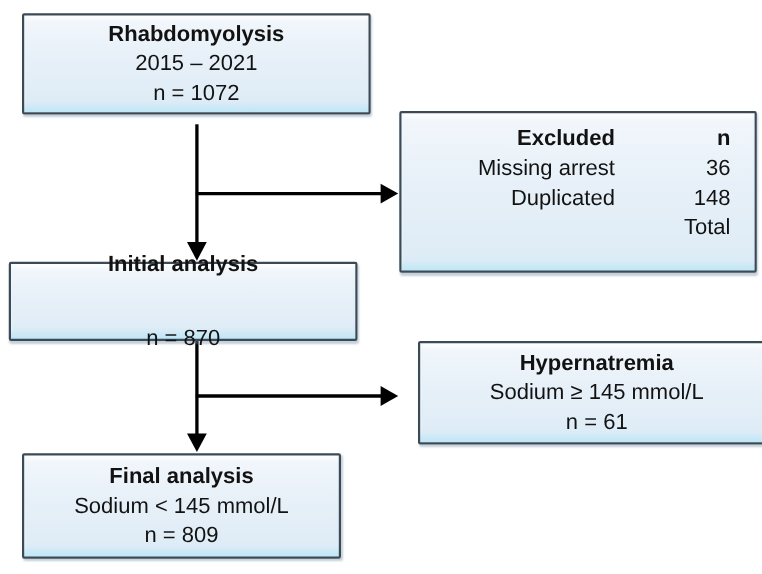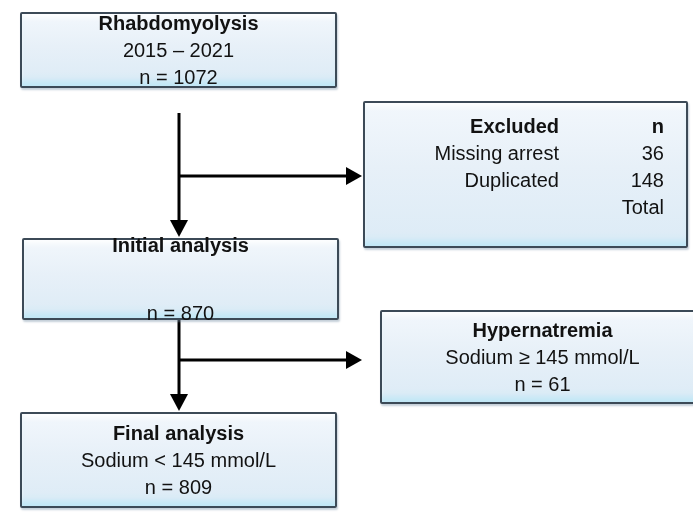--- a/index.html
+++ b/index.html
@@ -35,7 +35,7 @@
     line-height: 27px;
   }
   .box-title { font-weight: bold; }
-  .box-rhabdo   { left: 20px;  top: 12px;  width: 317px; height: 76px; }
+  .box-rhabdo   { left: 20px;  top: 12px;  width: 317px; height: 92px; }
   .box-excluded { left: 363px; top: 101px; width: 325px; height: 147px;
                   text-align: right; padding: 0 22px 16px 10px; }
   .box-initial  { left: 22px;  top: 238px; width: 317px; height: 82px; gap: 41px; }

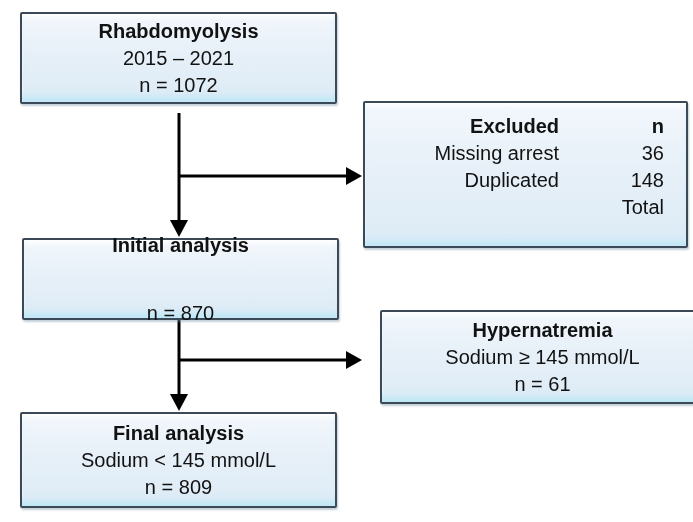--- a/index.html
+++ b/index.html
@@ -38,7 +38,7 @@
   .box-rhabdo   { left: 20px;  top: 12px;  width: 317px; height: 92px; }
   .box-excluded { left: 363px; top: 101px; width: 325px; height: 147px;
                   text-align: right; padding: 0 22px 16px 10px; }
-  .box-initial  { left: 22px;  top: 238px; width: 317px; height: 82px; gap: 41px; }
+  .box-initial  { left: 8px;  top: 238px; width: 317px; height: 72px; gap: 41px; }
   .box-hyper    { left: 363px; top: 310px; width: 325px; height: 94px; margin-left: 17px; }
   .box-final    { left: 20px;  top: 412px; width: 317px; height: 96px; }
 

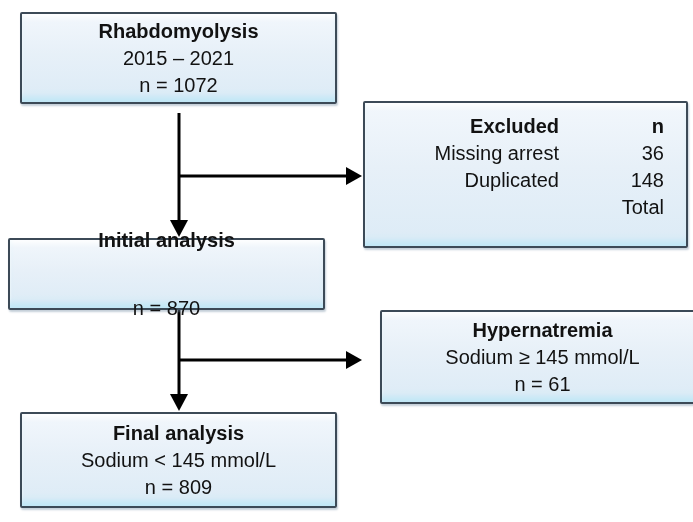--- a/index.html
+++ b/index.html
@@ -40,7 +40,7 @@
                   text-align: right; padding: 0 22px 16px 10px; }
   .box-initial  { left: 8px;  top: 238px; width: 317px; height: 72px; gap: 41px; }
   .box-hyper    { left: 363px; top: 310px; width: 325px; height: 94px; margin-left: 17px; }
-  .box-final    { left: 20px;  top: 412px; width: 317px; height: 96px; }
+  .box-final    { left: 20px;  top: 412px; width: 290px; height: 96px; }
 
   .tbl-row { display: flex; }
   .tbl-label { flex: 1; text-align: right; }

